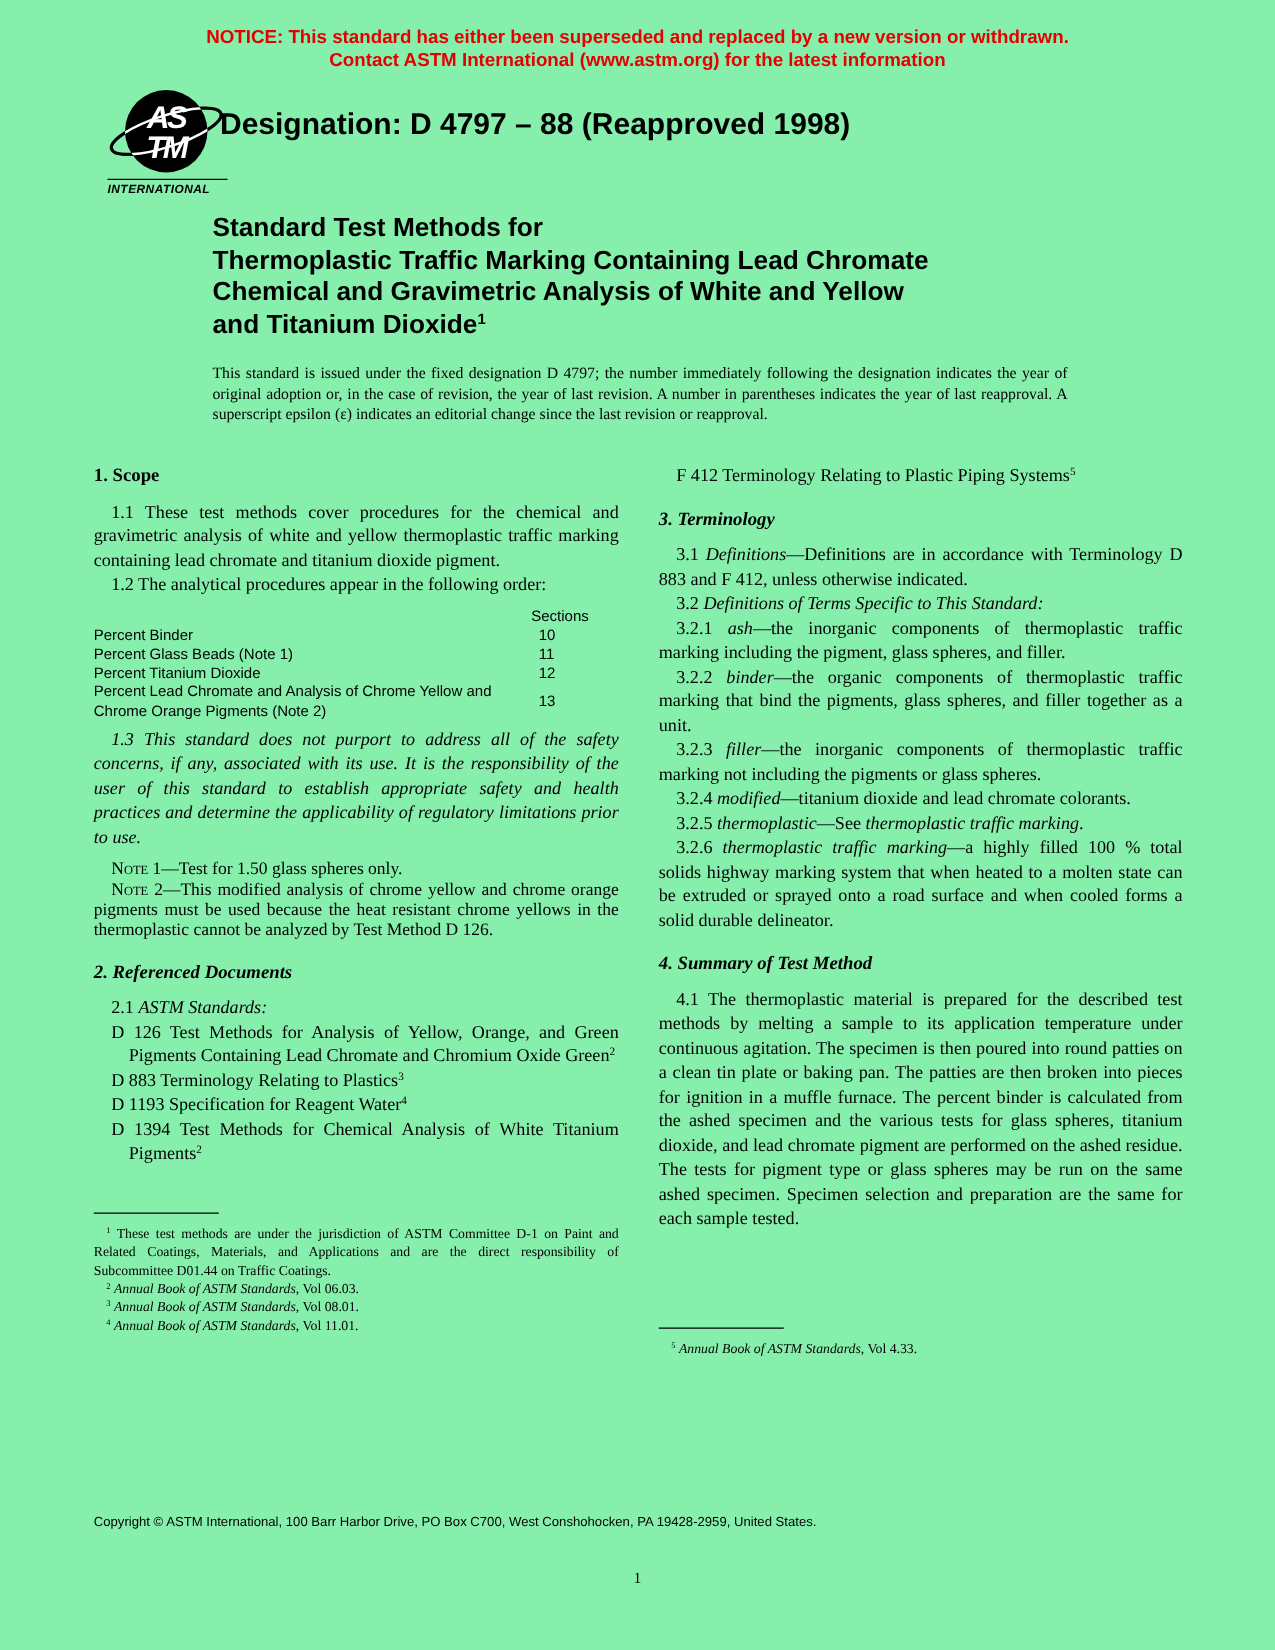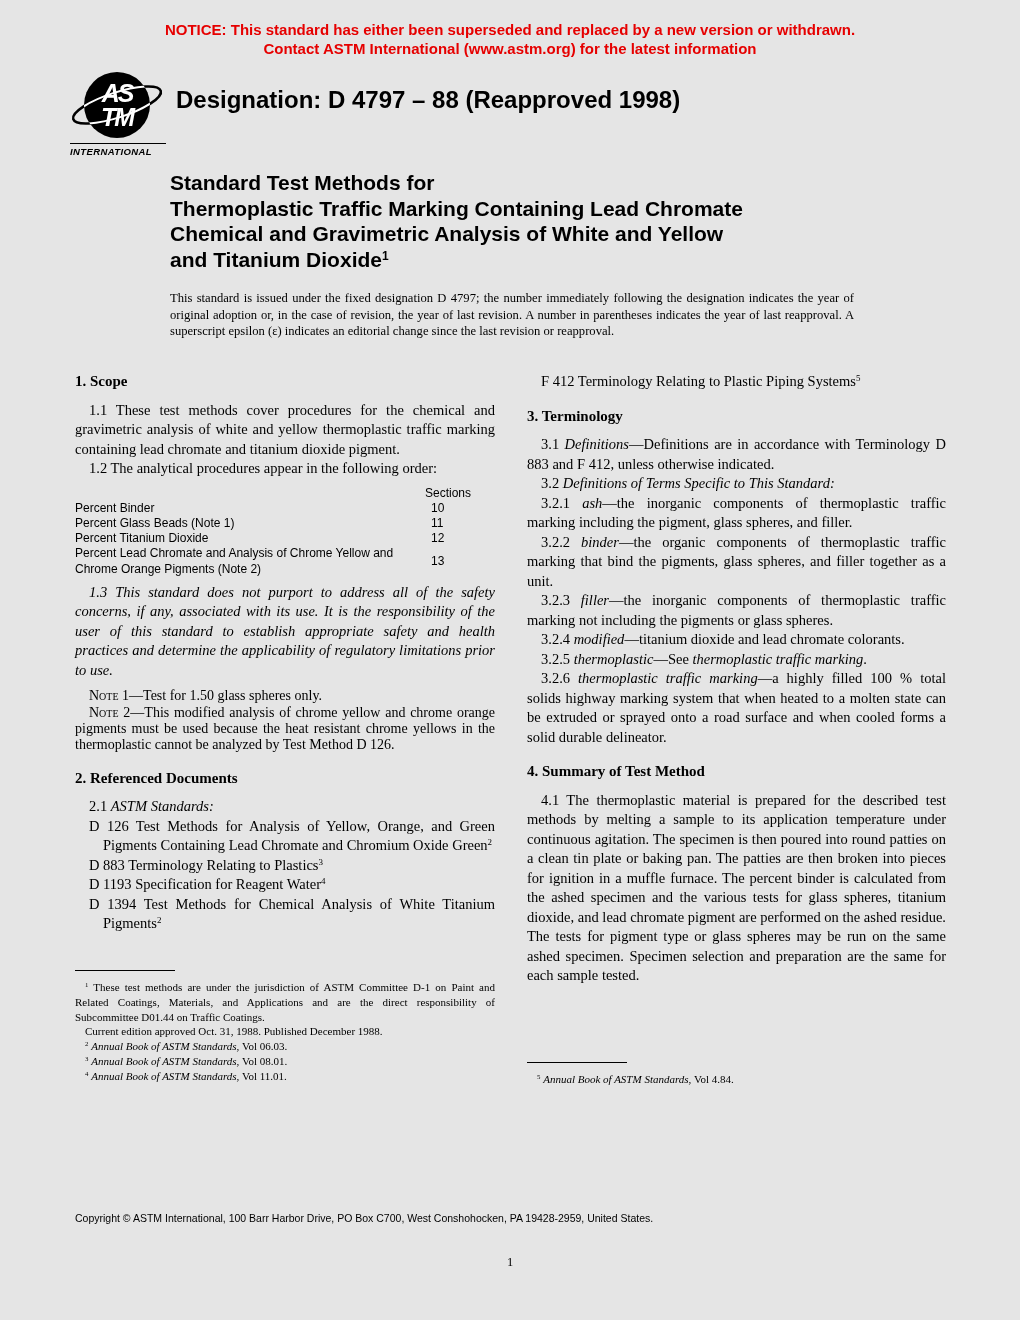--- a/index.html
+++ b/index.html
@@ -3,7 +3,7 @@
 <meta charset="utf-8">
 <style>
   html,body{margin:0;padding:0;background:#fff;}
-  .page{position:relative;width:1020px;height:1320px;background:#e5e5e5;overflow:hidden;
+  .page{position:relative;width:1020px;height:1320px;background:#86efac;overflow:hidden;
         font-family:"Liberation Serif",serif;color:#000;}
 
   .notice{position:absolute;top:20px;left:0;width:100%;text-align:center;

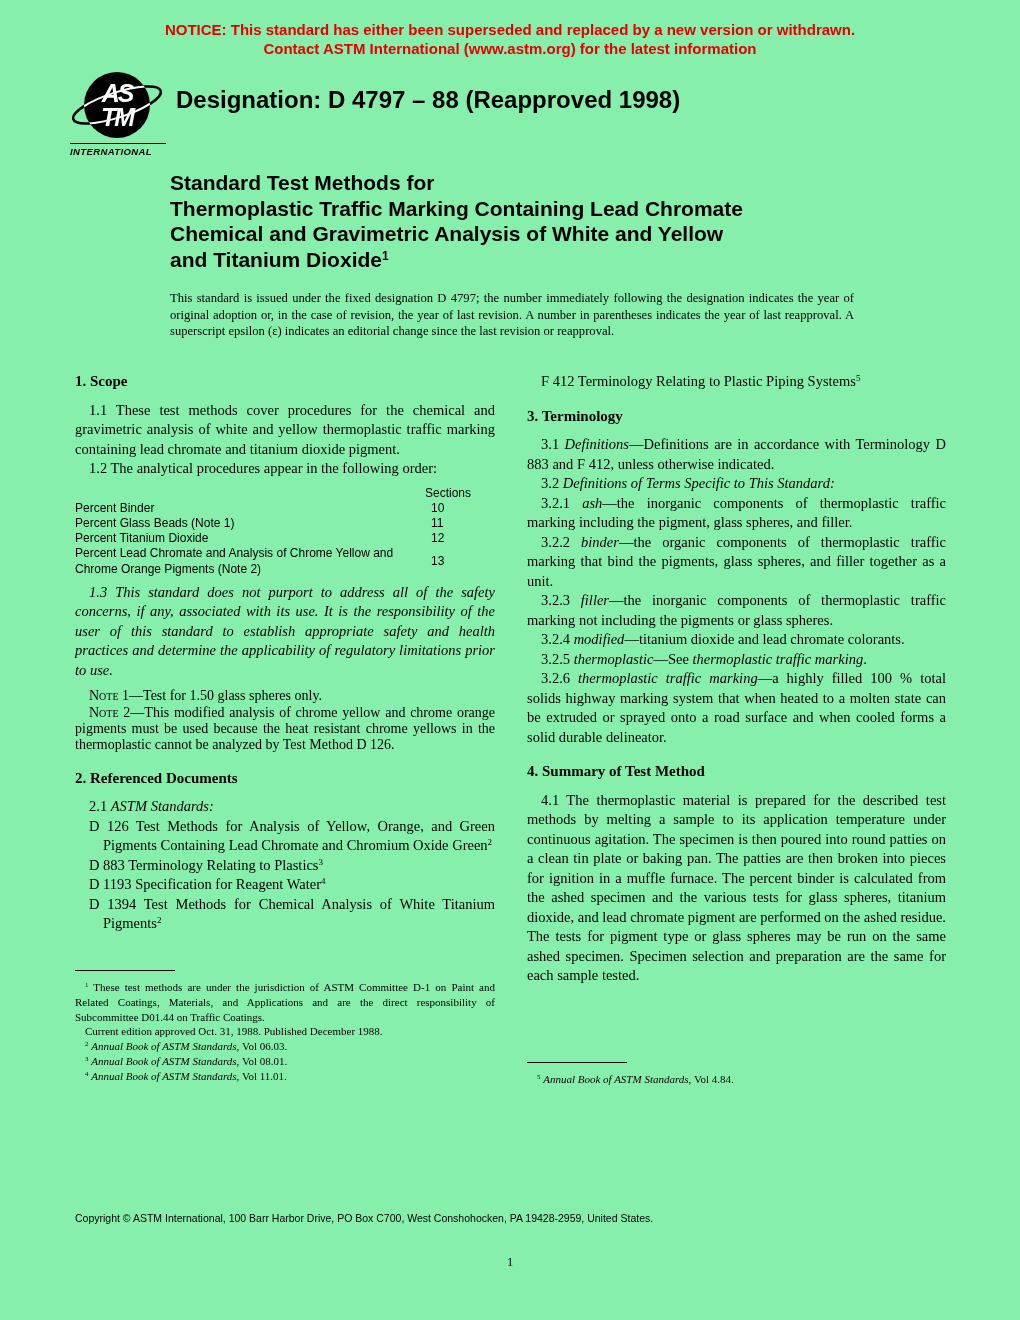--- a/index.html
+++ b/index.html
@@ -10,7 +10,7 @@
           color:#e60000;font-family:"Liberation Sans",sans-serif;font-weight:bold;
           font-size:15px;line-height:19px;}
 
-  .logo{position:absolute;left:70px;top:68px;width:102px;}
+  .logo{position:absolute;left:86px;top:68px;width:102px;}
   .logo svg{display:block;}
   .logo-sub{font-family:"Liberation Sans",sans-serif;font-weight:bold;font-style:italic;
             font-size:9.5px;letter-spacing:.4px;border-top:1.5px solid #000;

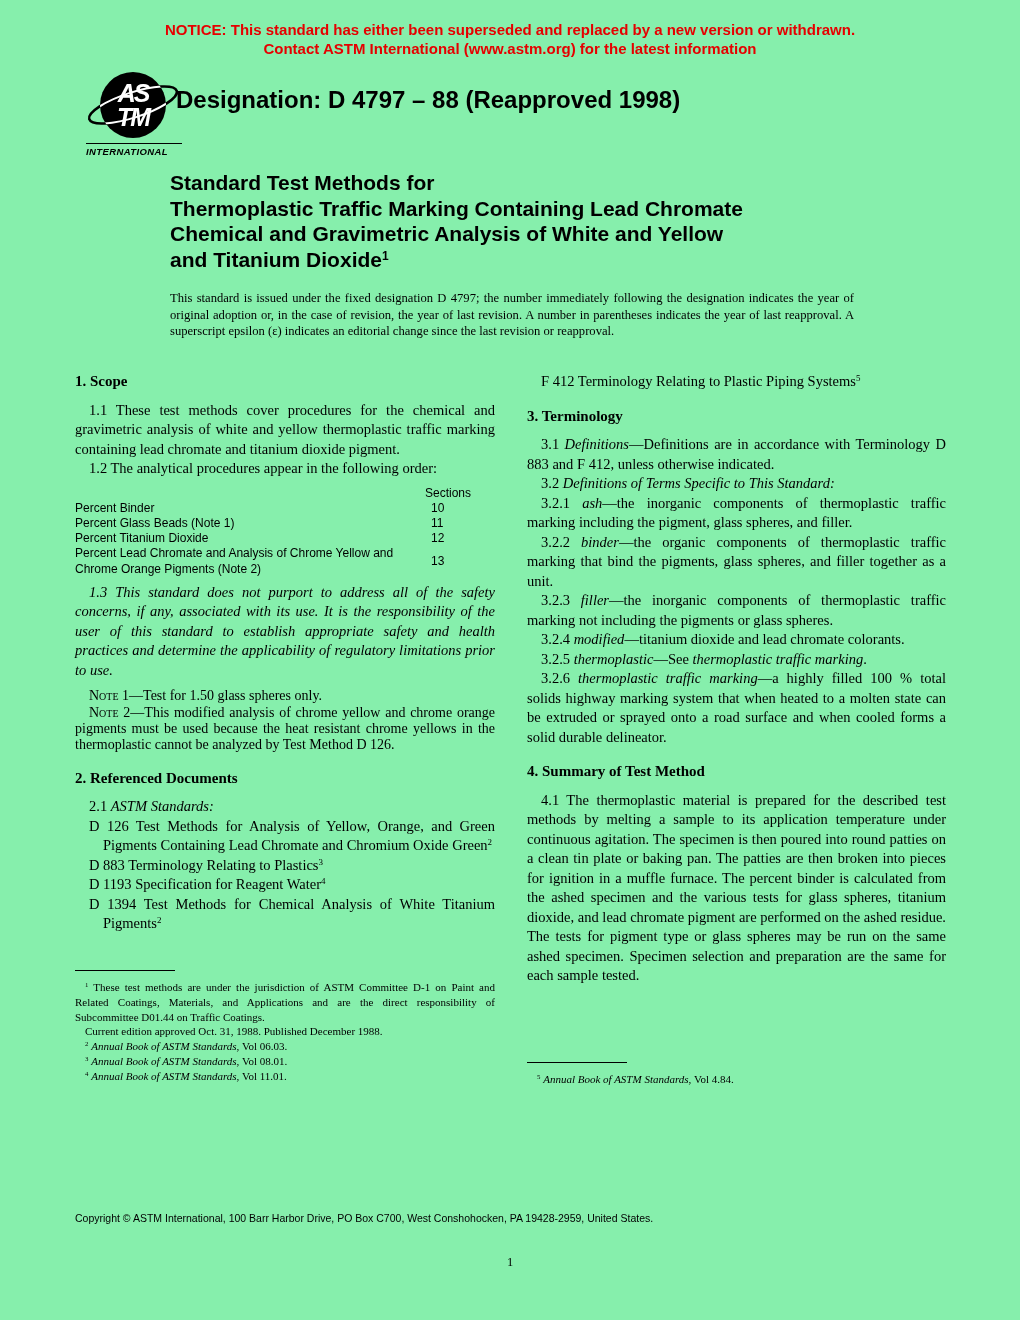--- a/index.html
+++ b/index.html
@@ -32,7 +32,7 @@
   .col-right{left:527px;width:419px;}
 
   .sec-heading{font-size:15px;font-weight:bold;margin:0 0 9px 0;text-align:left;}
-  .sec-heading.spaced{margin-top:15px;}
+  .sec-heading.spaced{margin-top:15px;font-style:italic;}
   p.body{margin:0;text-indent:14px;}
   p.italic-clause{font-style:italic;}
   .notes{margin-top:8px;margin-bottom:5px;font-size:14px;line-height:16.4px;}

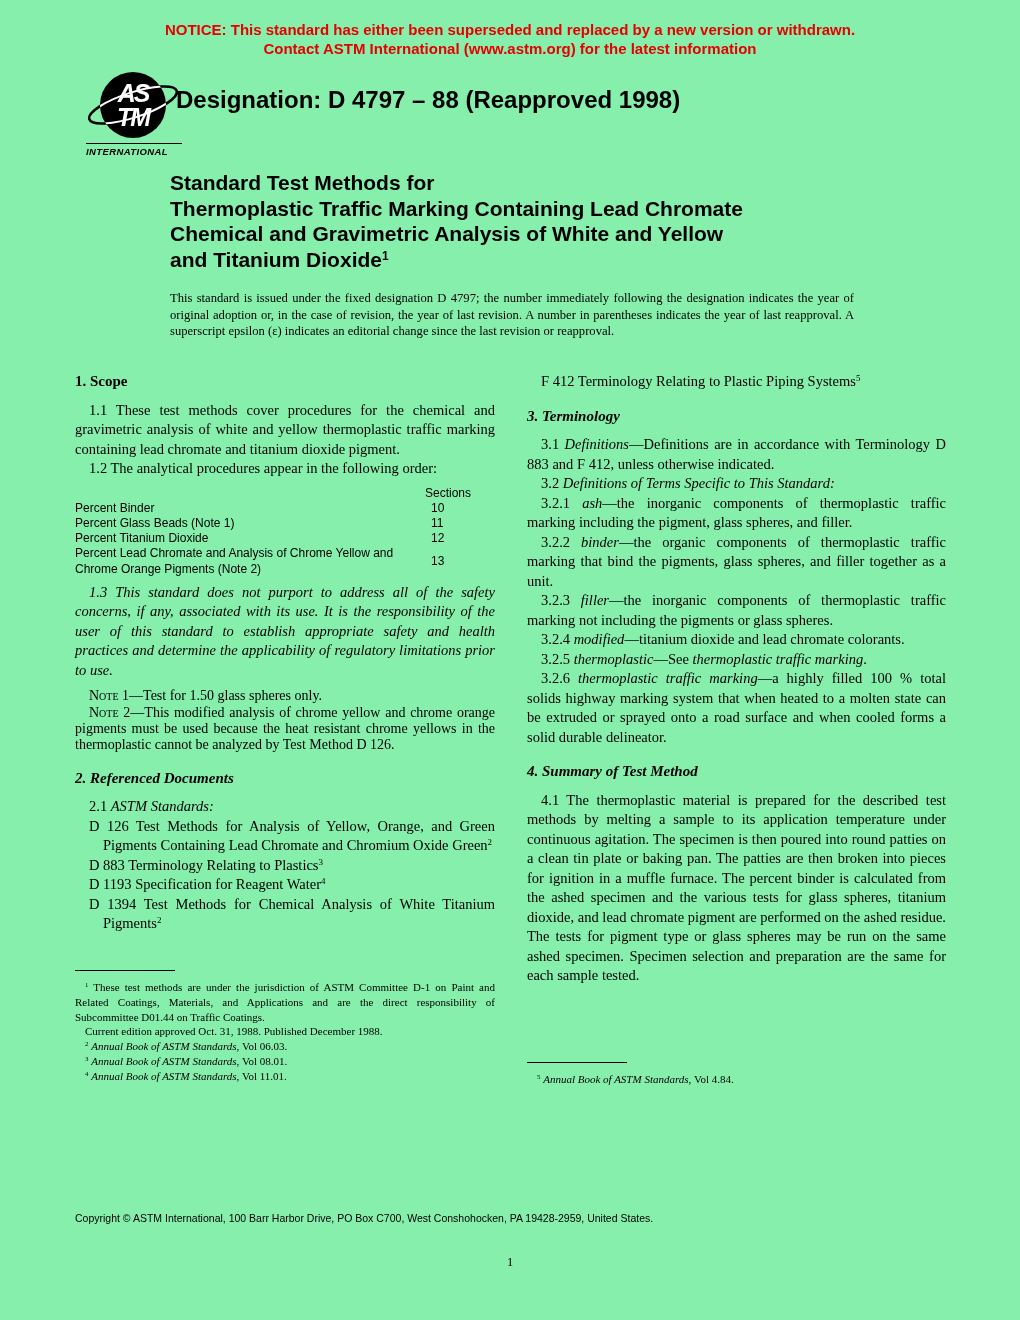--- a/index.html
+++ b/index.html
@@ -159,7 +159,6 @@
   <div class="footnotes footnotes-left">
     <div class="fn-rule"></div>
     <p class="fn"><sup>1</sup><span> These test methods are under the jurisdiction of ASTM Committee D-1 on Paint and Related Coatings, Materials, and Applications and are the direct responsibility of Subcommittee D01.44 on Traffic Coatings.</span></p>
-    <p class="fn">Current edition approved Oct. 31, 1988. Published December 1988.</p>
     <p class="fn"><sup>2</sup><span> </span><span class="it">Annual Book of ASTM Standards</span><span>, Vol 06.03.</span></p>
     <p class="fn"><sup>3</sup><span> </span><span class="it">Annual Book of ASTM Standards</span><span>, Vol 08.01.</span></p>
     <p class="fn"><sup>4</sup><span> </span><span class="it">Annual Book of ASTM Standards</span><span>, Vol 11.01.</span></p>

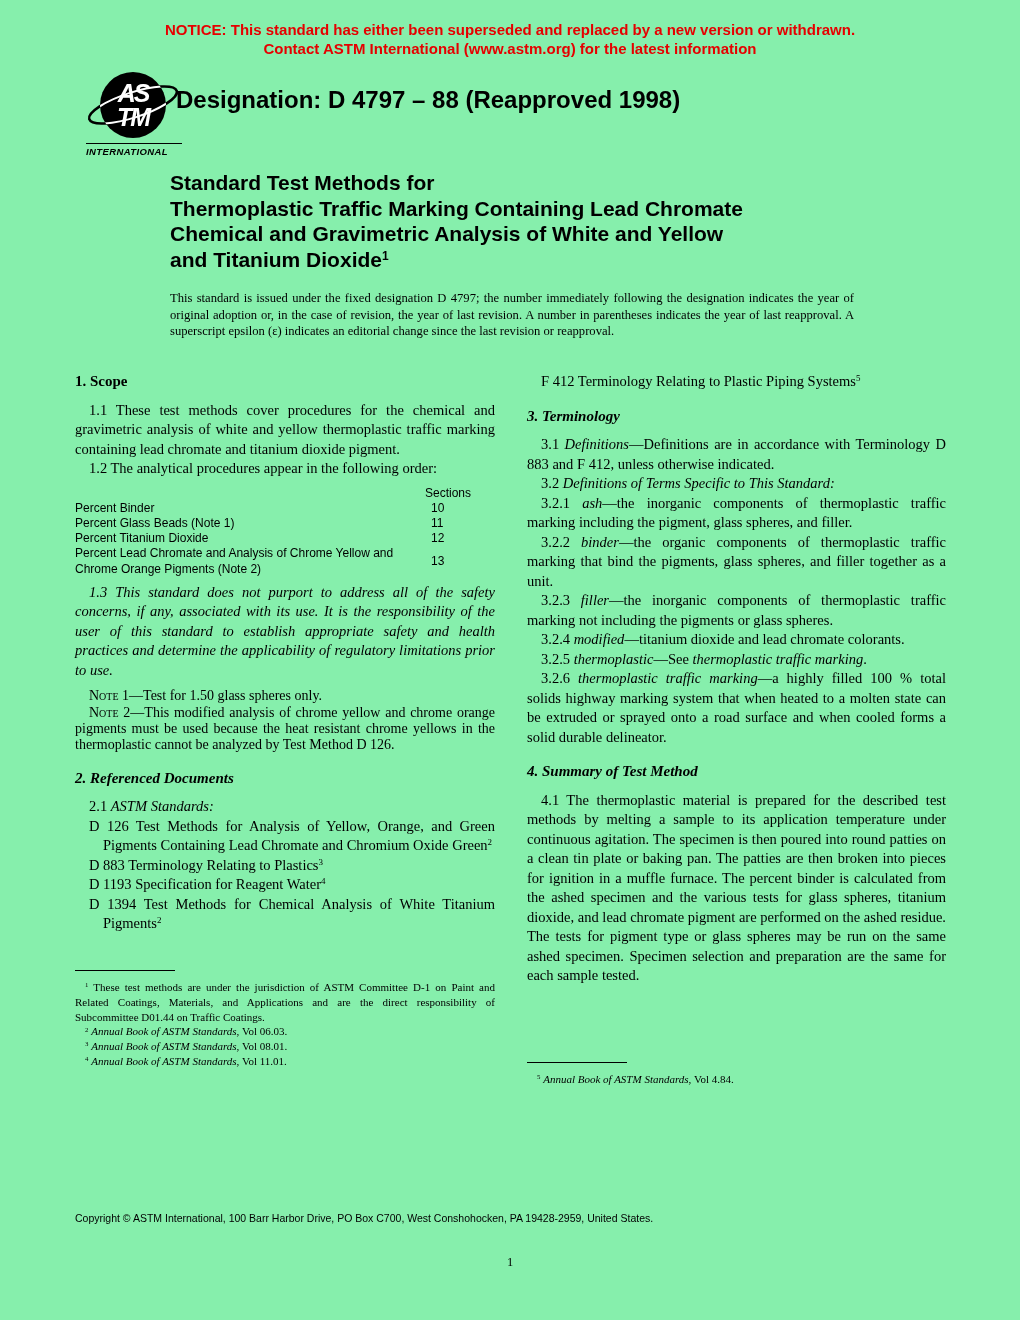--- a/index.html
+++ b/index.html
@@ -166,7 +166,7 @@
 
   <div class="footnotes footnotes-right">
     <div class="fn-rule"></div>
-    <p class="fn"><sup>5</sup><span> </span><span class="it">Annual Book of ASTM Standards</span><span>, Vol 4.84.</span></p>
+    <p class="fn"><sup>5</sup><span> </span><span class="it">Annual Book of ASTM Standards</span><span>, Vol 4.33.</span></p>
   </div>
 
   <div class="copyright">Copyright © ASTM International, 100 Barr Harbor Drive, PO Box C700, West Conshohocken, PA 19428-2959, United States.</div>

